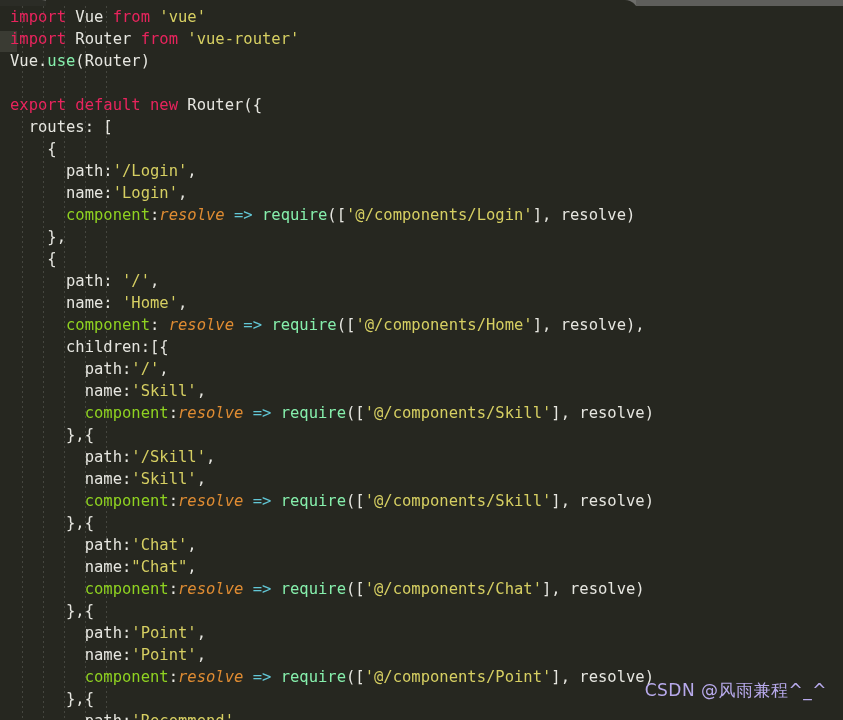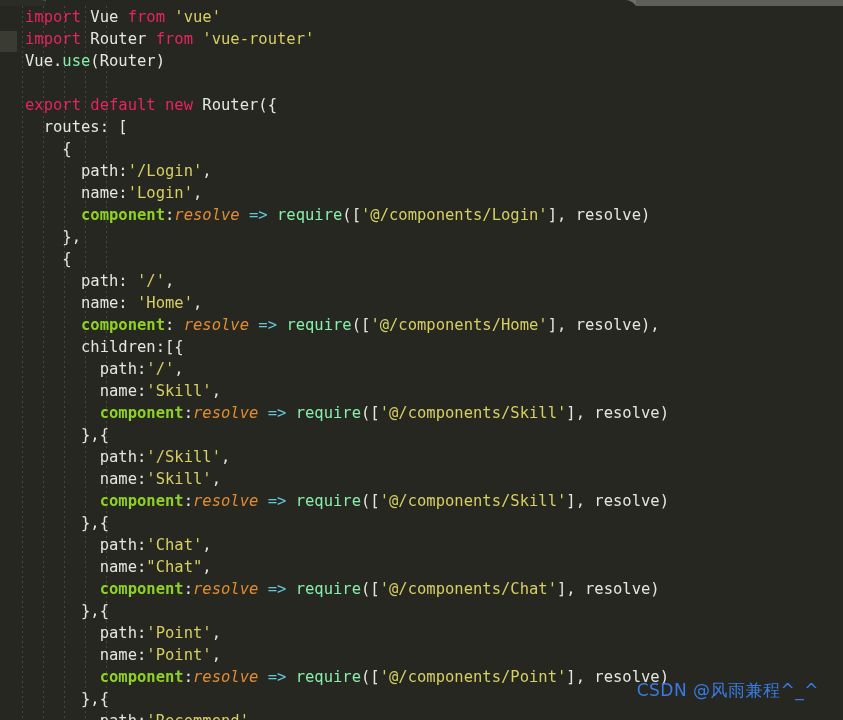--- a/index.html
+++ b/index.html
@@ -114,7 +114,7 @@
   .ln {
     display: block;
     height: 22px;
-    padding-left: 25px;
+    padding-left: 10px;
     white-space: pre;
   }
 

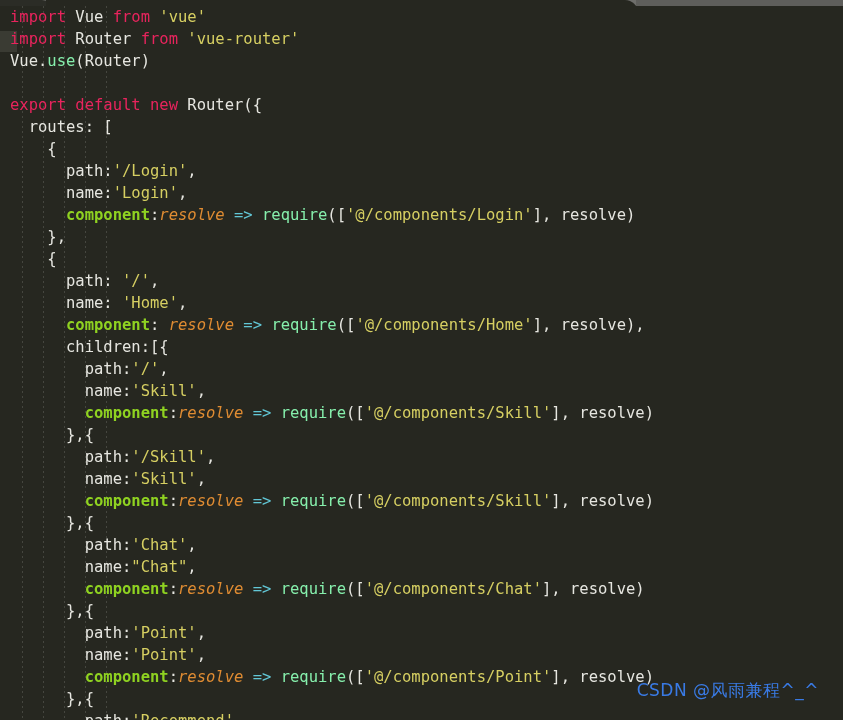--- a/index.html
+++ b/index.html
@@ -123,7 +123,7 @@
   .t-plain { color: #e6e6e0; }            
   .t-str   { color: #d6cf62; }            
   .t-fn    { color: #86efac; }            
-  .t-prop  { color: #8fd221; font-weight: bold; }            
+  .t-prop  { color: #8fd221; }            
   .t-param { color: #e08c32; font-style: italic; }  
   .t-op    { color: #62c7d6; }            
 

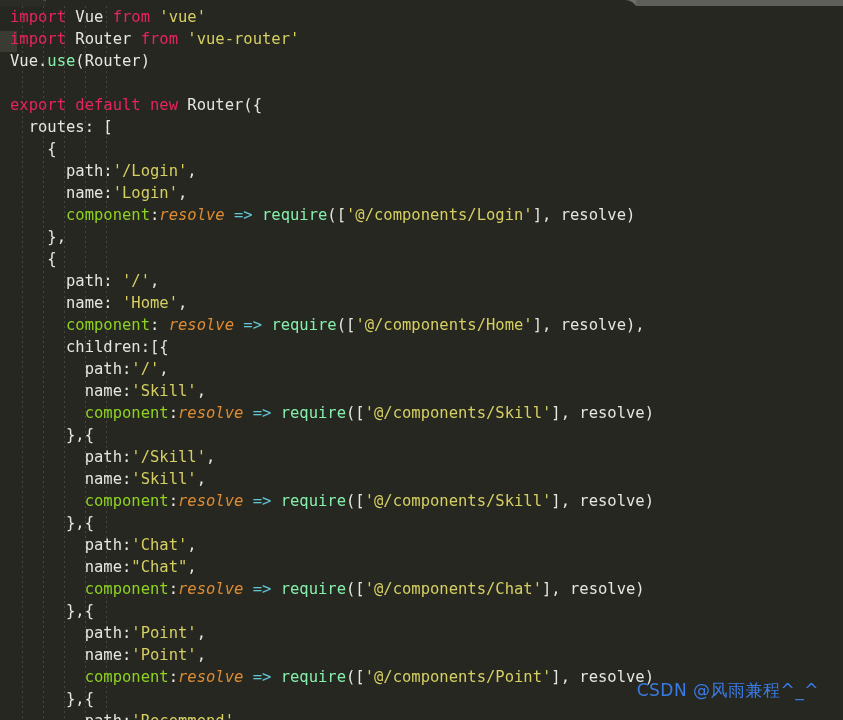--- a/index.html
+++ b/index.html
@@ -130,9 +130,9 @@
   
   #watermark {
     position: absolute;
-    right: 24px;
+    right: 16px;
     bottom: 18px;
-    color: #3b82f6;
+    color: #c4b5fd;
     font-family: "DejaVu Sans", "Liberation Sans", sans-serif;
     font-size: 17px;
     letter-spacing: 0.5px;

